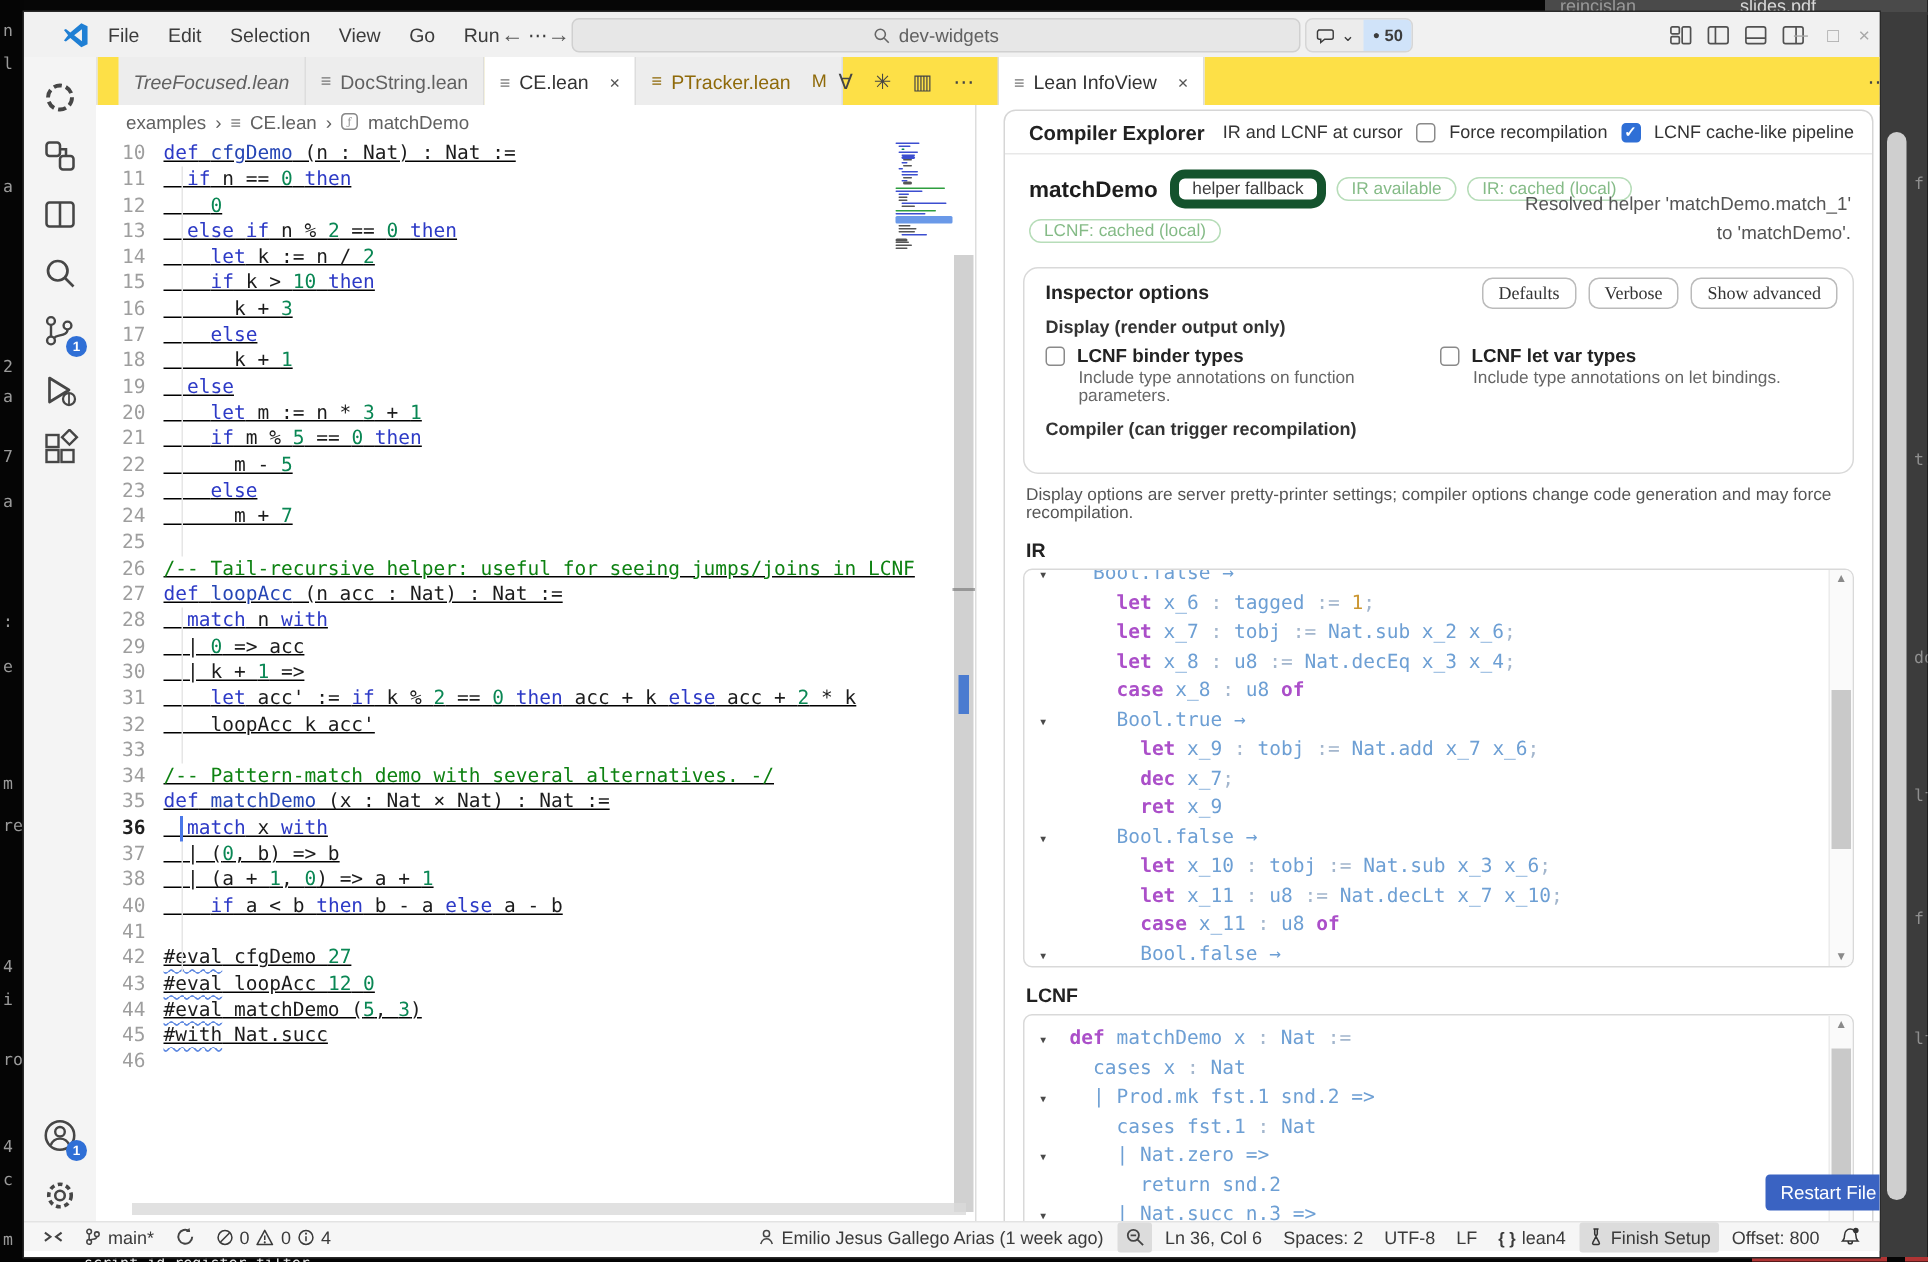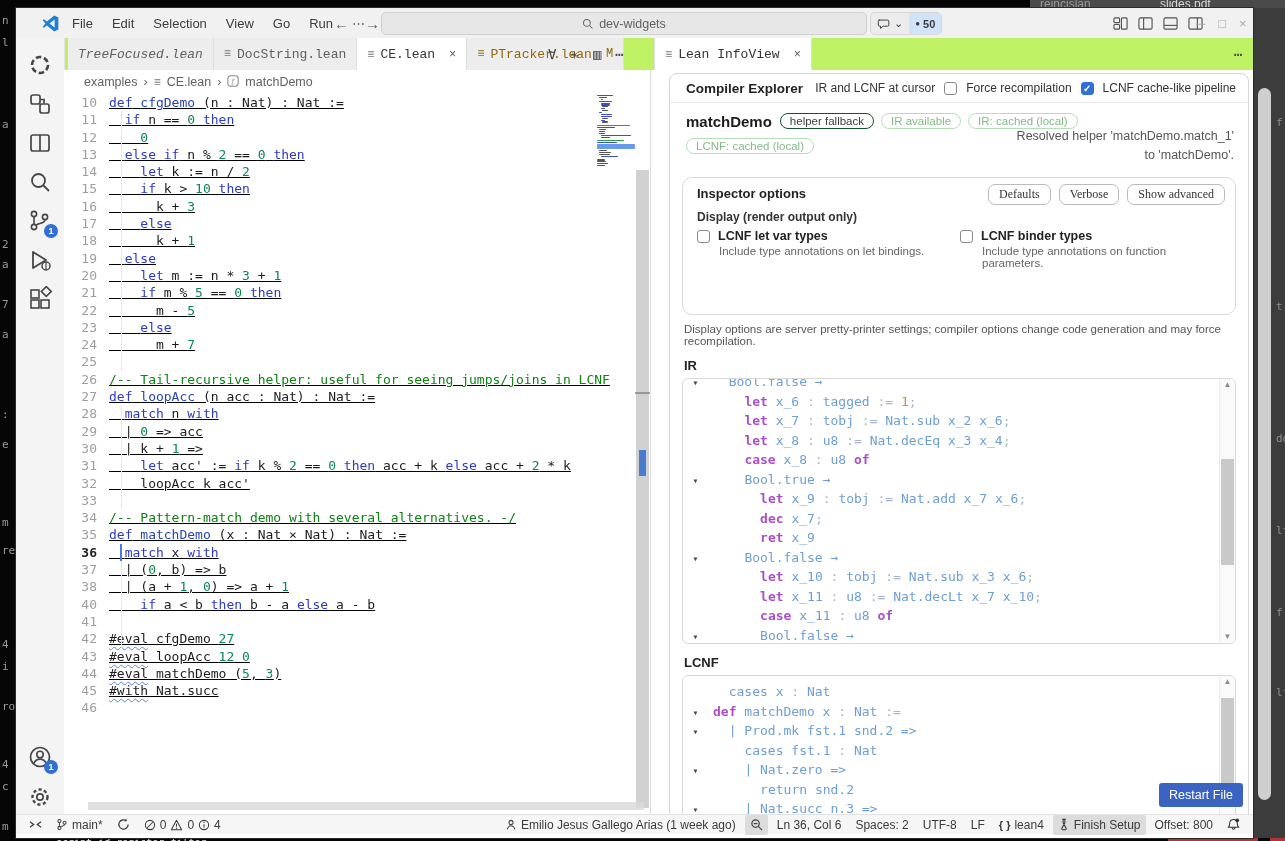--- a/index.html
+++ b/index.html
@@ -39,7 +39,7 @@
   #win-controls{position:absolute;left:1180px;top:0;height:30px;display:flex;align-items:center;gap:13px;
     color:#a8a8a8;font-size:13px;}
   
-  #tabrow{position:absolute;left:4px;top:30px;width:100%;height:32px;background:#bef264;border-bottom:1px solid #e0e0e0;font-family:Liberation Mono, monospace;}
+  #tabrow{position:absolute;left:15px;top:30px;width:100%;height:32px;background:#fde047;border-bottom:1px solid #e0e0e0;}
   #tabs1{position:absolute;left:48px;top:0;height:32px;display:flex;}
   .tab{height:32px;display:flex;align-items:center;padding:0 10px;border-right:1px solid #ddd;
     font-size:13px;color:#616161;gap:6px;background:#ededed;white-space:nowrap;}

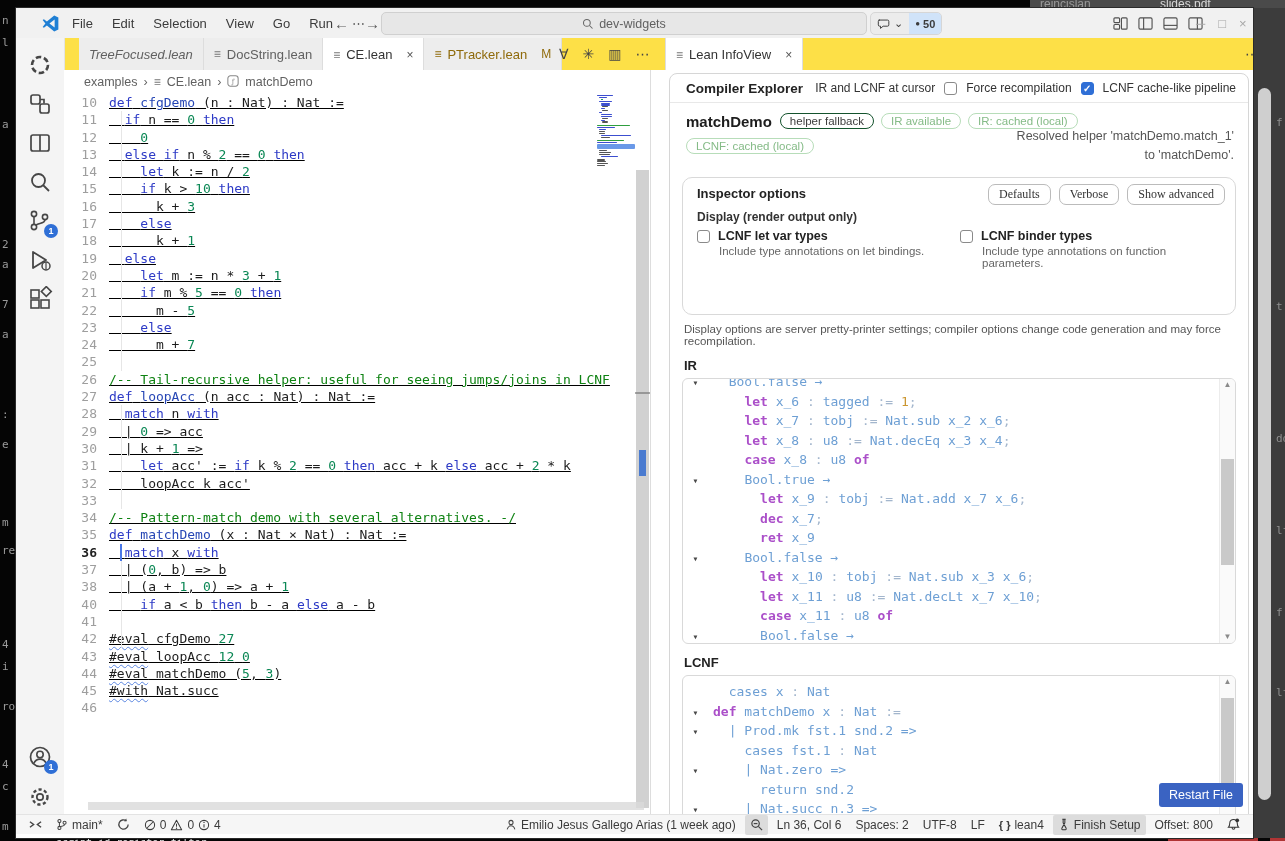--- a/index.html
+++ b/index.html
@@ -88,7 +88,7 @@
   #symbol-name{font-size:15px;font-weight:bold;color:#1d1d1d;display:inline-block;margin-right:8px;}
   .pill{display:inline-block;border-radius:10px;padding:1px 9px;font-size:11.5px;margin-right:7px;
     vertical-align:2px;white-space:nowrap;}
-  .pill.neutral{border:1px solid #14532d;color:#3d3d3d;text-align:center;}
+  .pill.neutral{border:6px solid #14532d;color:#3d3d3d;text-align:center;}
   .pill.green{border:1px solid #b7ddb9;color:#85bb87;}
   #pills-row2{margin-top:7px;}
   #resolved-note{position:absolute;right:14px;top:24px;width:222px;text-align:right;font-size:12.5px;

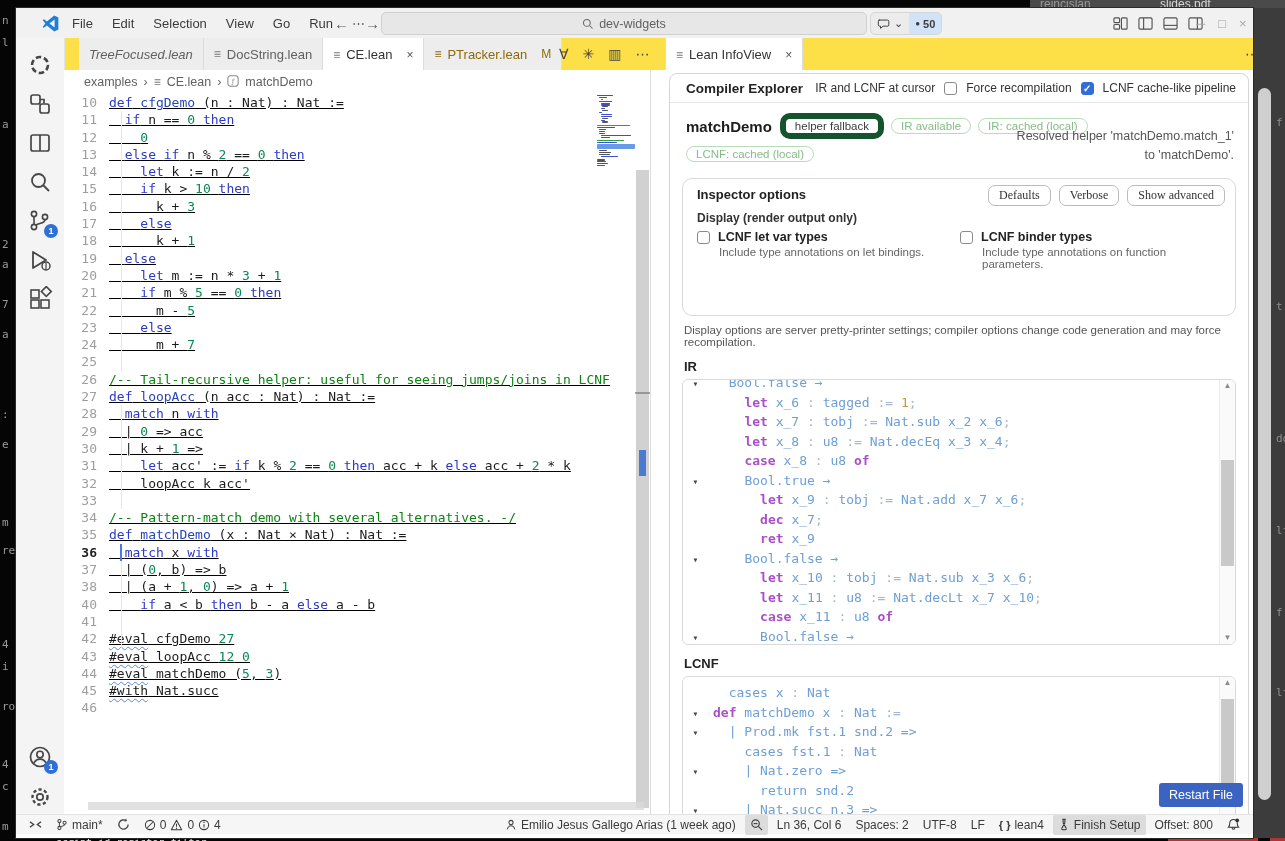--- a/index.html
+++ b/index.html
@@ -461,16 +461,16 @@
             <div class="opt">
               <div class="lab">
                 <span class="cbx"></span>
-                <span>LCNF let var types</span>
+                <span>LCNF binder types</span>
               </div>
-              <div class="desc">Include type annotations on let bindings.</div>
+              <div class="desc">Include type annotations on function parameters.</div>
             </div>
             <div class="opt">
               <div class="lab">
                 <span class="cbx"></span>
-                <span>LCNF binder types</span>
+                <span>LCNF let var types</span>
               </div>
-              <div class="desc">Include type annotations on function parameters.</div>
+              <div class="desc">Include type annotations on let bindings.</div>
             </div>
           </div>
       </div>

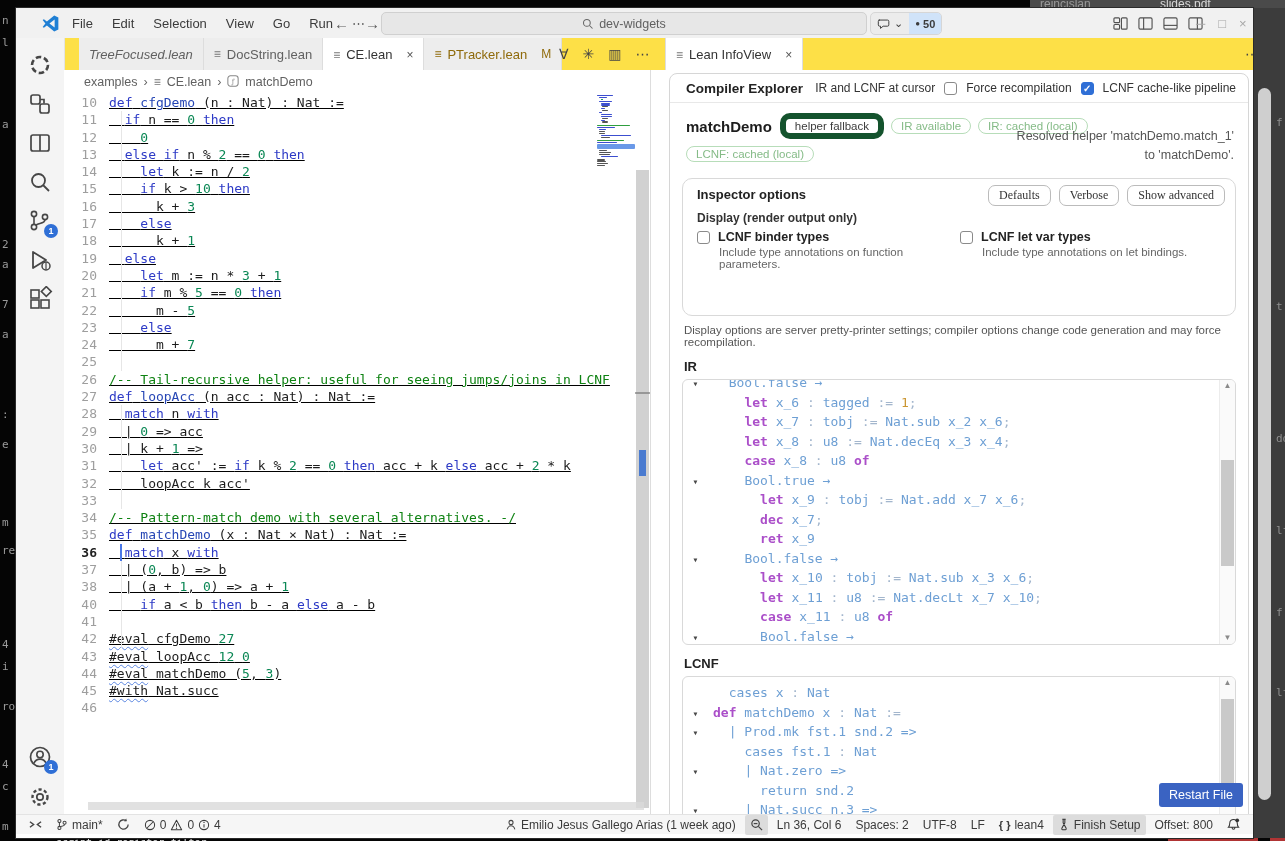--- a/index.html
+++ b/index.html
@@ -473,6 +473,7 @@
               <div class="desc">Include type annotations on let bindings.</div>
             </div>
           </div>
+        <div class="sec-label">Compiler (can trigger recompilation)</div>
       </div>
       <div id="insp-footer" style="margin:8px 14px 0 14px">Display options are server pretty-printer settings; compiler options change code generation and may force recompilation.</div>
       <div class="box-heading">IR</div>

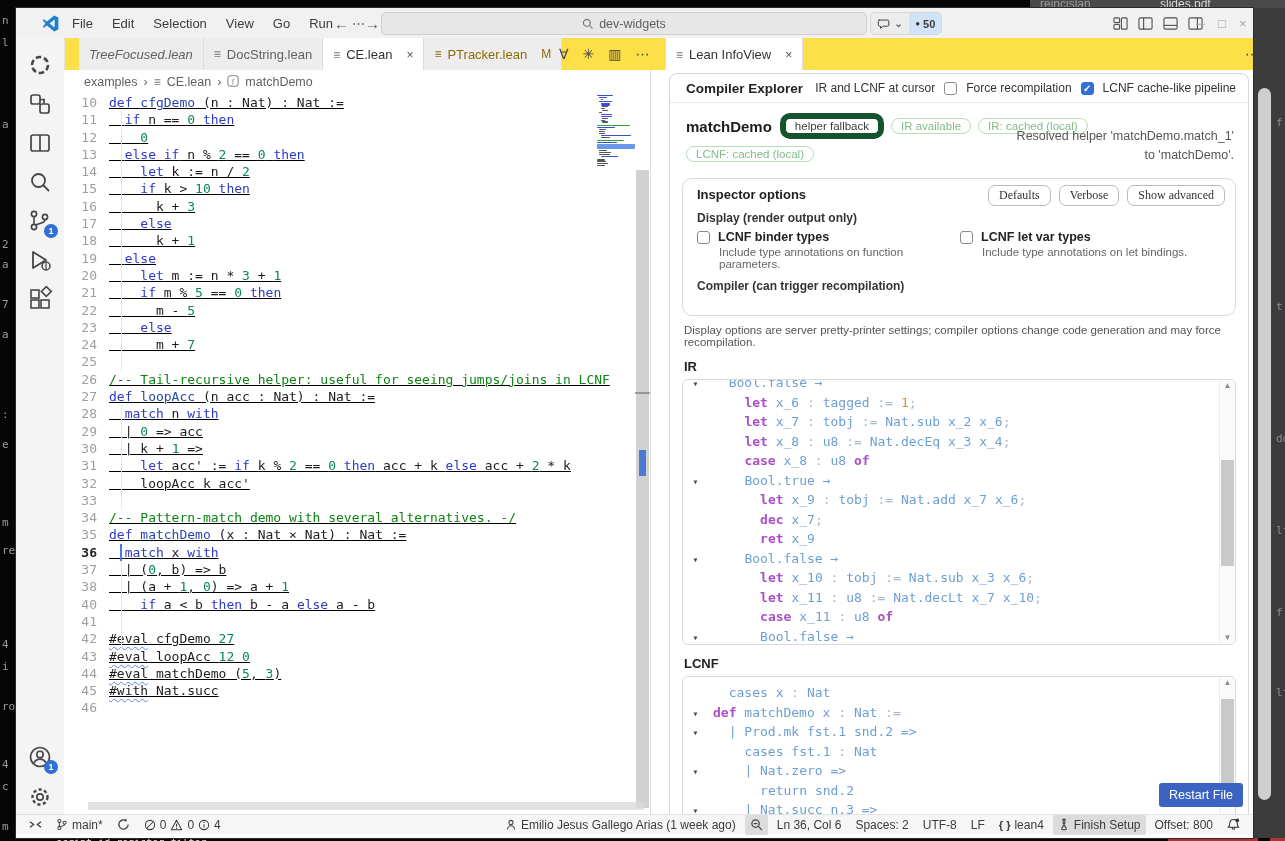--- a/index.html
+++ b/index.html
@@ -503,8 +503,8 @@
       <div class="box-heading">LCNF</div>
       <div class="codebox" id="lcnf-box">
         <div class="inner" id="lcnf-lines">
+            <div class="cbl" style="padding-left: 30px;"><span class="fold" style="transform: scale(0.8);">▼</span><span class="irk">def </span><span class="irc">matchDemo x </span><span class="irp">: </span><span class="irc">Nat </span><span class="irp">:=</span></div>
             <div class="cbl" style="padding-left: 45.7px;"><span class="irc">cases x </span><span class="irp">: </span><span class="irc">Nat</span></div>
-            <div class="cbl" style="padding-left: 30px;"><span class="fold" style="transform: scale(0.8);">▼</span><span class="irk">def </span><span class="irc">matchDemo x </span><span class="irp">: </span><span class="irc">Nat </span><span class="irp">:=</span></div>
             <div class="cbl" style="padding-left: 45.7px;"><span class="fold" style="transform: scale(0.8);">▼</span><span class="irc">| Prod.mk fst.1 snd.2 =&gt;</span></div>
             <div class="cbl" style="padding-left: 61.4px;"><span class="irc">cases fst.1 </span><span class="irp">: </span><span class="irc">Nat</span></div>
             <div class="cbl" style="padding-left: 61.4px;"><span class="fold" style="transform: scale(0.8);">▼</span><span class="irc">| Nat.zero =&gt;</span></div>

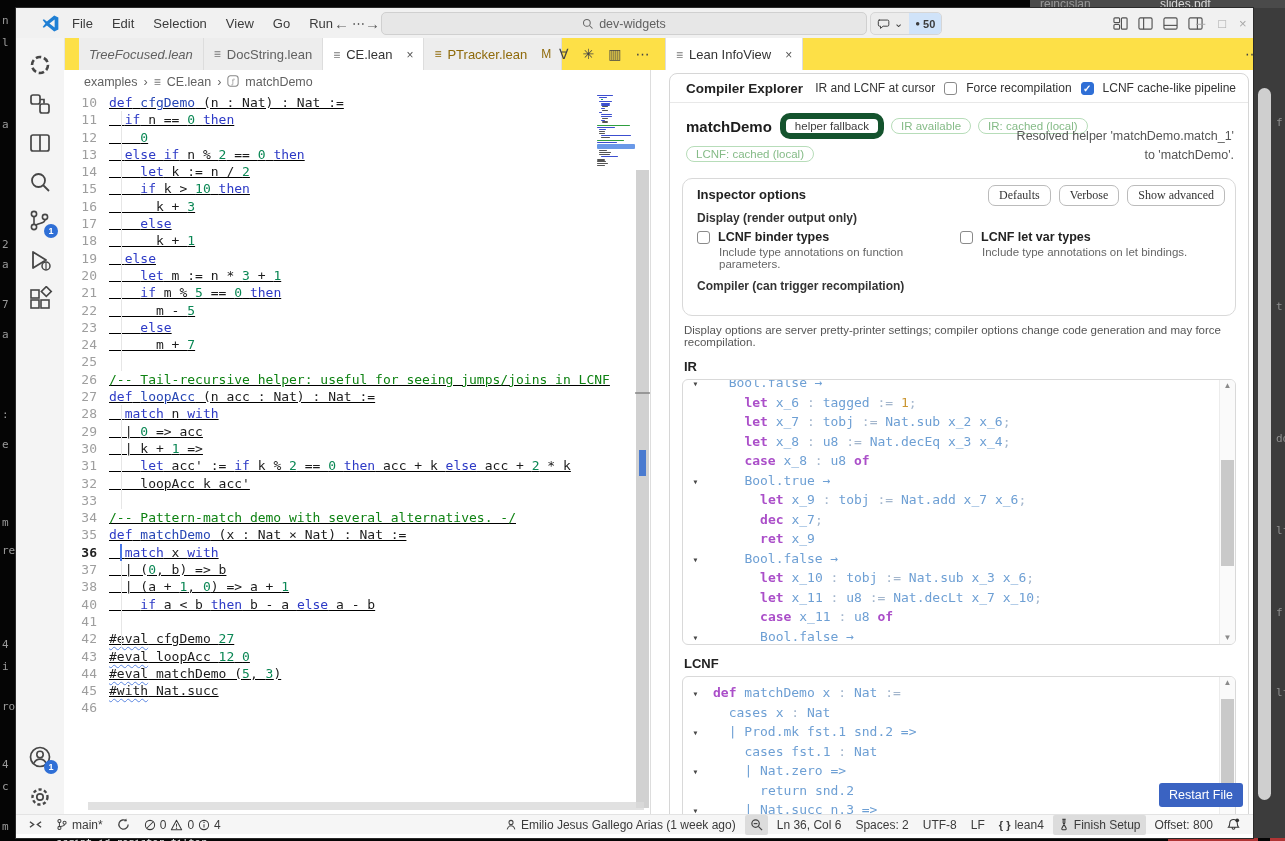--- a/index.html
+++ b/index.html
@@ -119,7 +119,7 @@
   .sb{position:absolute;right:0;top:0;width:15px;height:100%;background:#fafafa;border-left:1px solid #ececec;}
   .sb .ar{position:absolute;left:0;width:15px;height:12px;color:#8a8a8a;font-size:8px;text-align:center;line-height:12px;}
   .sb .thumb{position:absolute;left:1px;width:13px;background:#c9c9c9;}
-  #restart-btn{position:absolute;left:508px;top:713px;width:84px;height:24px;background:#3a63c2;color:#fff;
+  #restart-btn{position:absolute;left:526px;top:713px;width:84px;height:24px;background:#3a63c2;color:#fff;
     font-size:12.5px;border:none;border-radius:3px;display:flex;align-items:center;justify-content:center;z-index:5;}
   
   #activitybar{position:absolute;left:0;top:30px;width:48px;height:776px;background:#f4f4f4;

